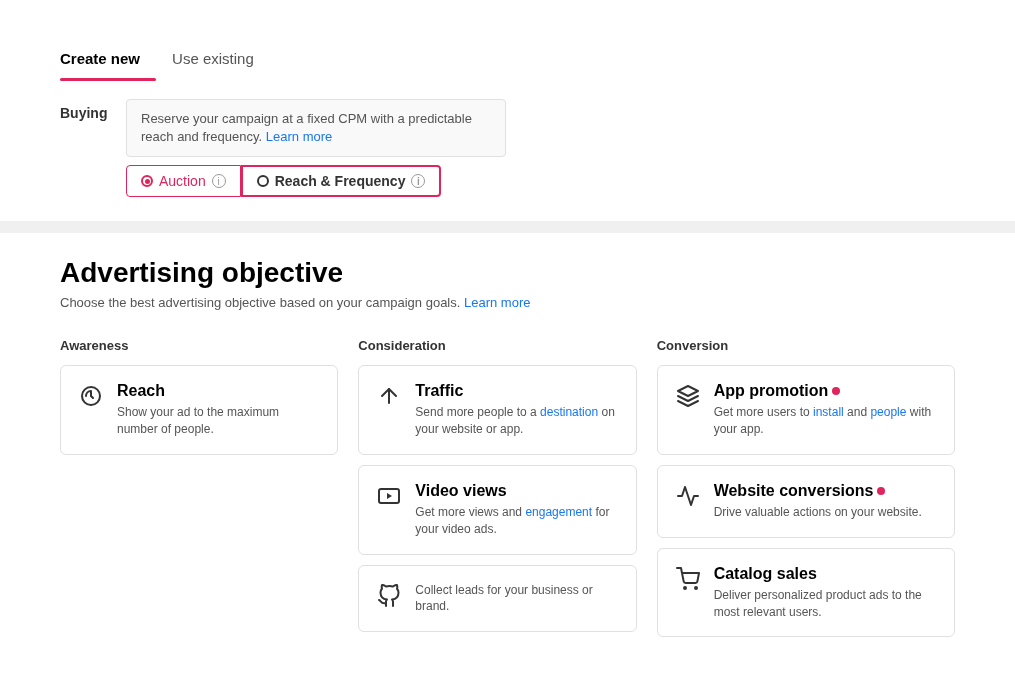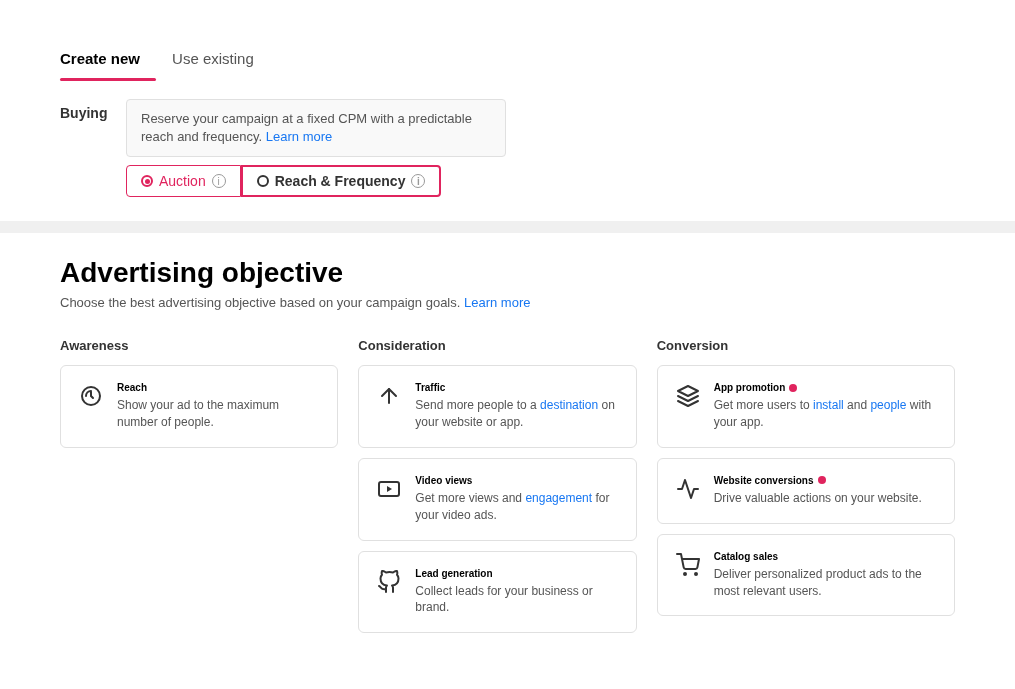--- a/index.html
+++ b/index.html
@@ -231,7 +231,7 @@
     .obj-content {}
 
     .obj-title {
-      font-size: 10px;
+      font-size: 16px;
       font-weight: 700;
       color: #000;
       margin-bottom: 4px;

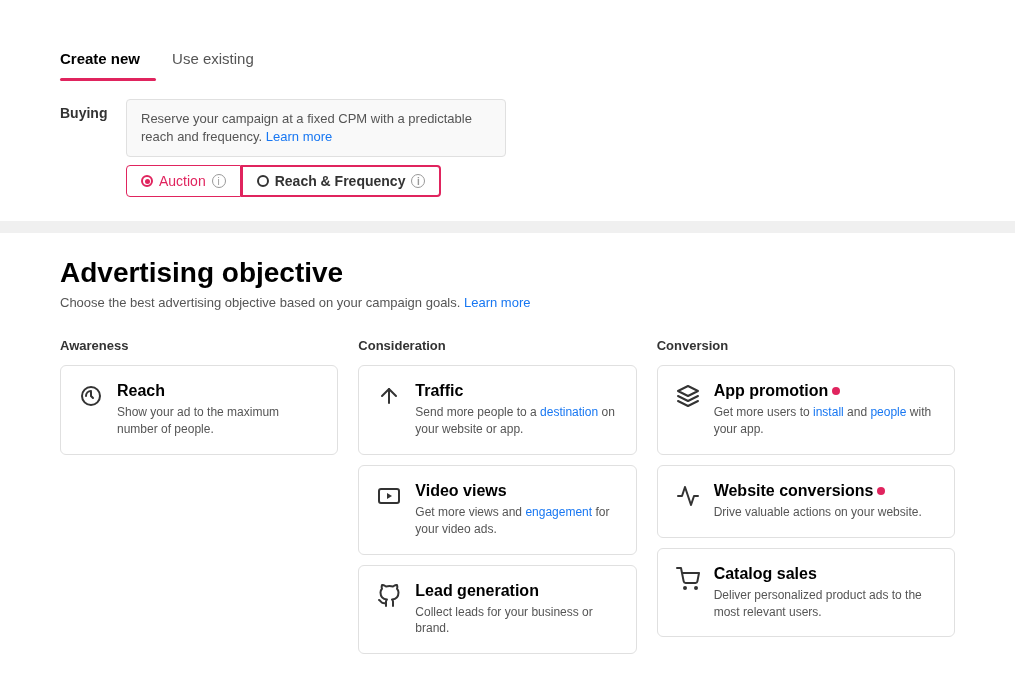--- a/index.html
+++ b/index.html
@@ -369,7 +369,6 @@
             </svg>
           </div>
           <div class="obj-content">
-            <div class="obj-title">Lead generation</div>
             <div class="obj-desc">Collect leads for your business or brand.</div>
           </div>
         </div>

